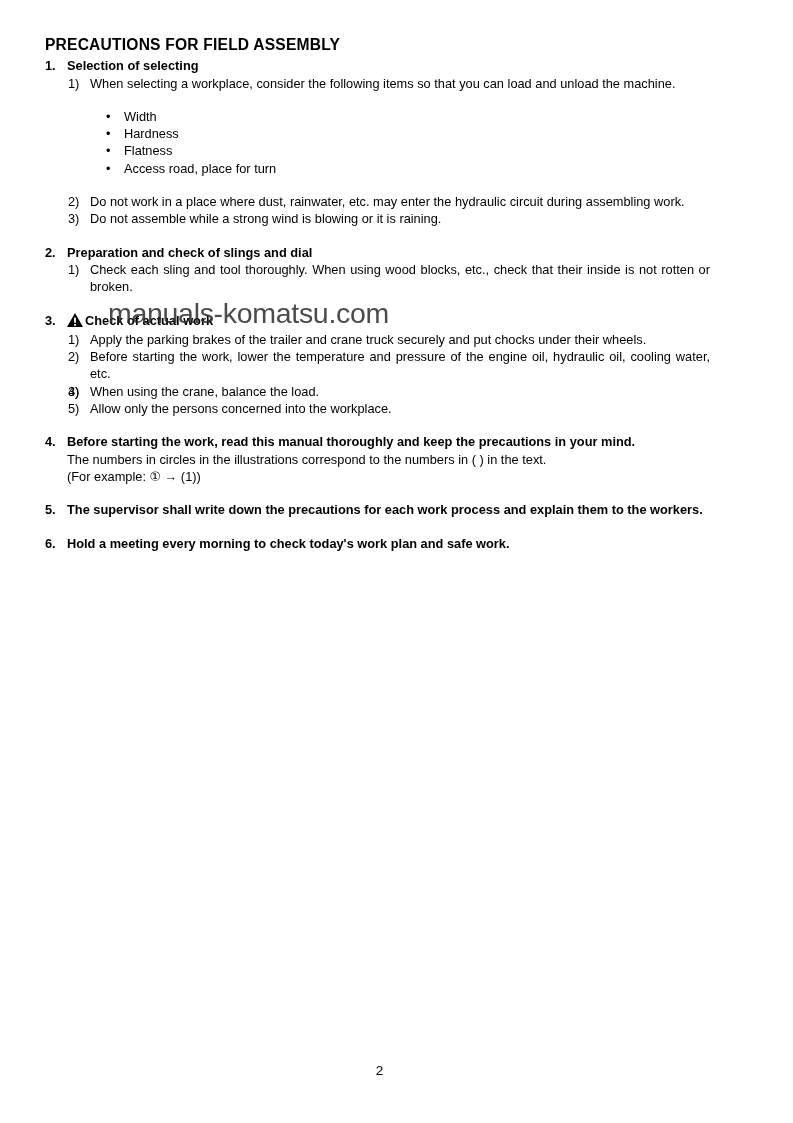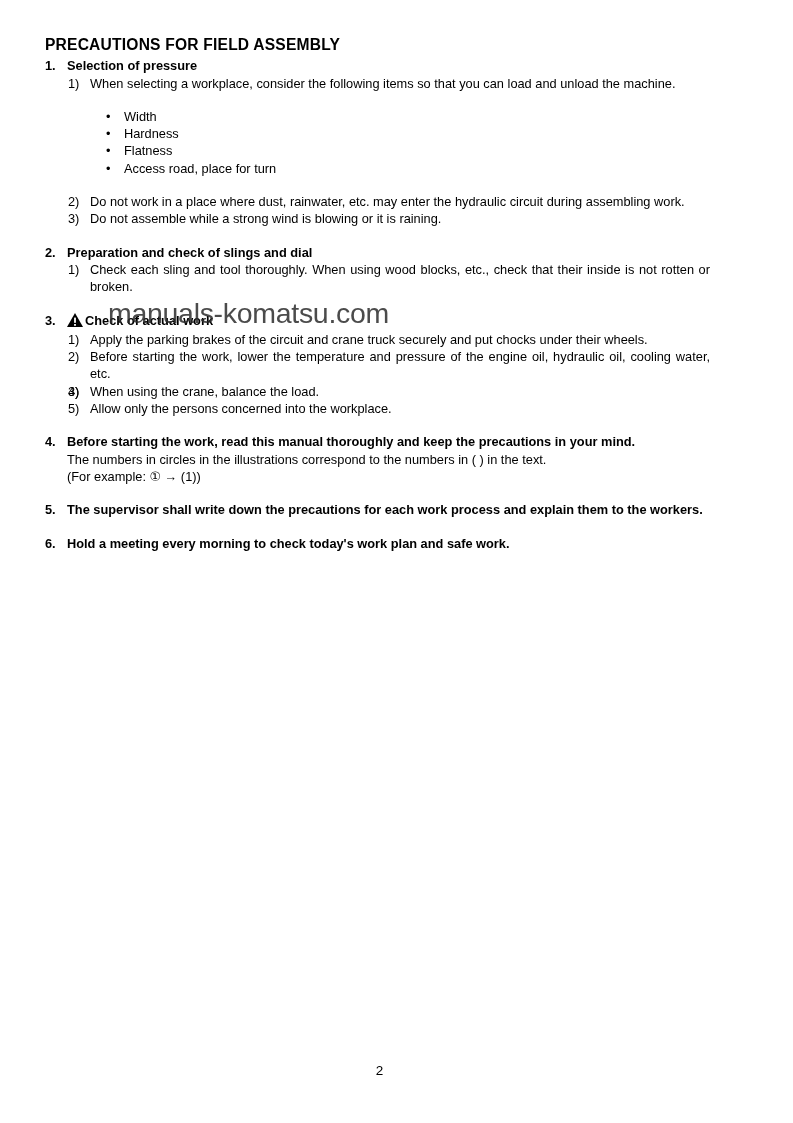--- a/index.html
+++ b/index.html
@@ -67,7 +67,7 @@
     <div class="section first">
       <div class="sec-head">
         <span class="sec-num">1.</span>
-        <span>Selection of pressure</span>
+        <span>Selection of selecting</span>
       </div>
       <div class="item">
         <span class="inum">1)</span>

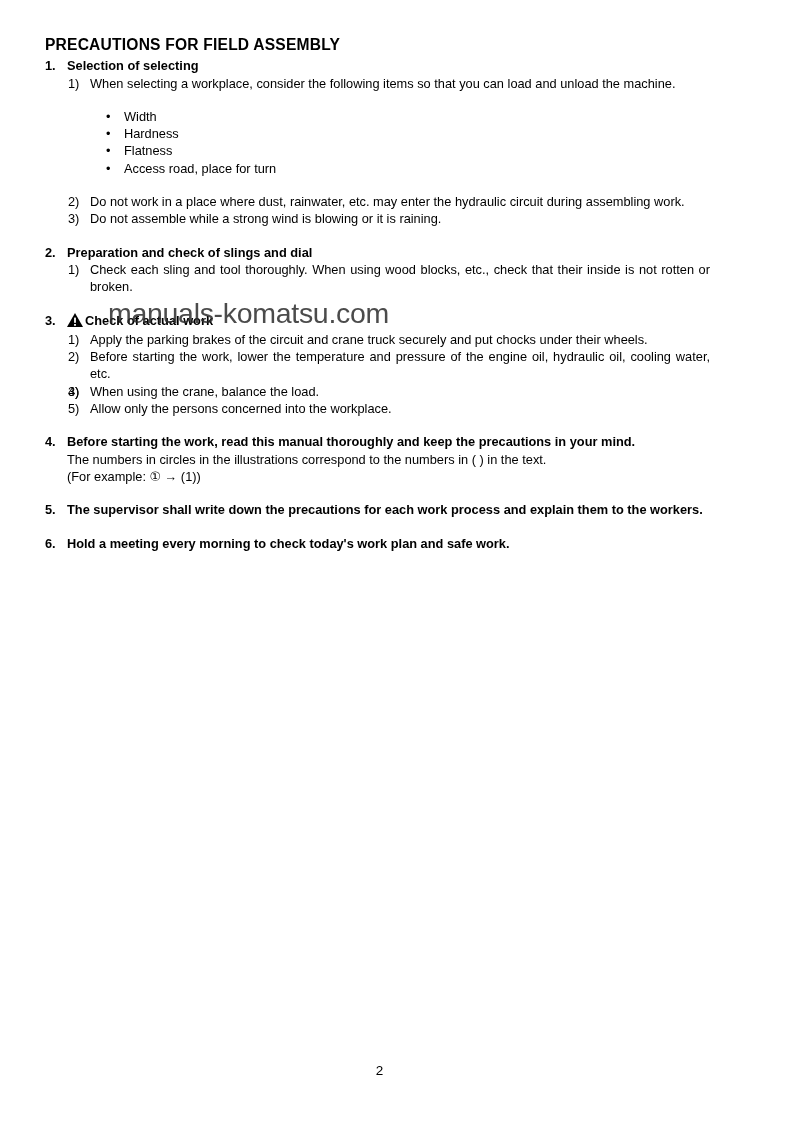--- a/index.html
+++ b/index.html
@@ -111,7 +111,7 @@
       </div>
       <div class="item">
         <span class="inum">1)</span>
-        <span>Apply the parking brakes of the circuit and crane truck securely and put chocks under their wheels.</span>
+        <span>Apply the parking brakes of the trailer and crane truck securely and put chocks under their wheels.</span>
       </div>
       <div class="item">
         <span class="inum">2)</span>

